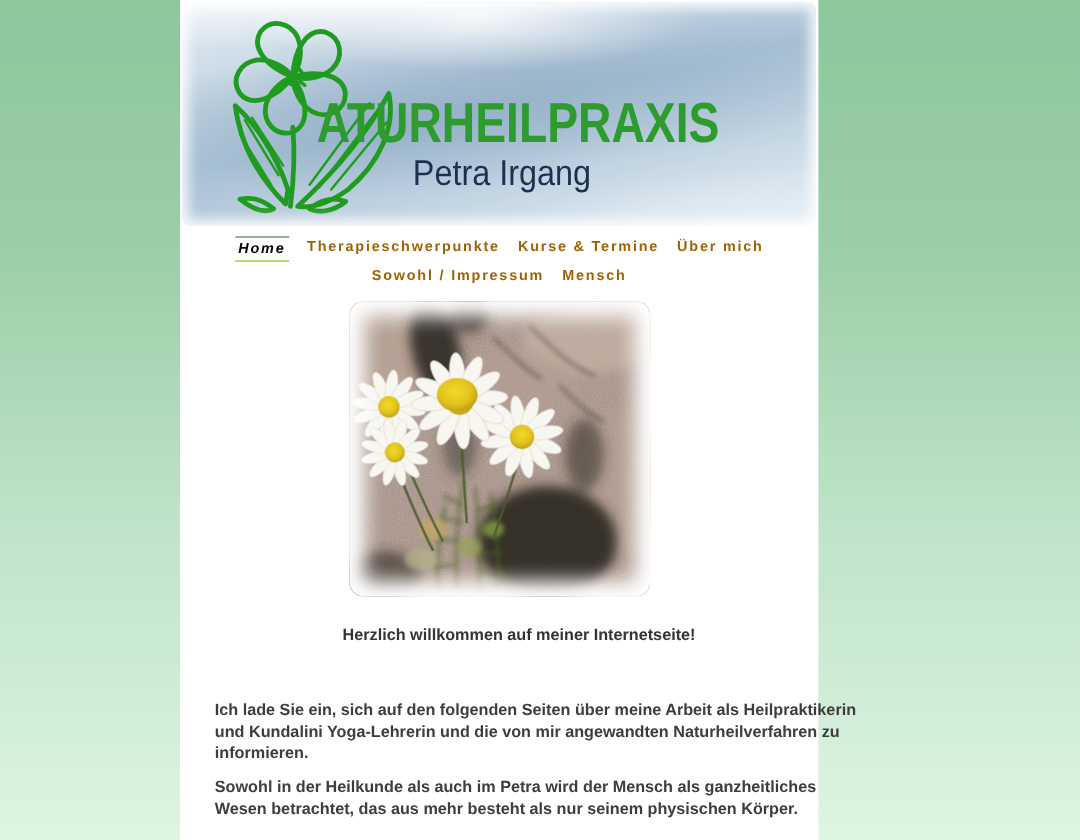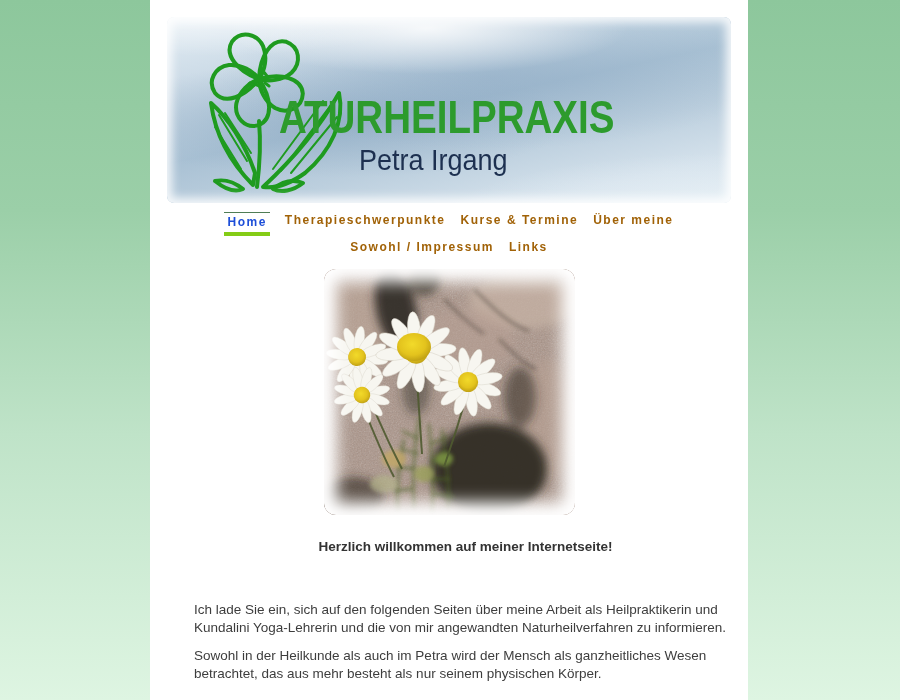--- a/index.html
+++ b/index.html
@@ -10,8 +10,8 @@
     background:linear-gradient(180deg,#8dc79c 0%, #9bcfa8 30%, #bfe3c8 62%, #def5e2 100%);
   }
   .content-col {
-    position:absolute; left:150px; top:0; width:598px; height:700px;
-    background:#ffffff; padding:15px;
+    position:absolute; left:150px; top:0; width:532px; height:700px;
+    background:#ffffff; padding:0;
   }
   
   .header-banner {

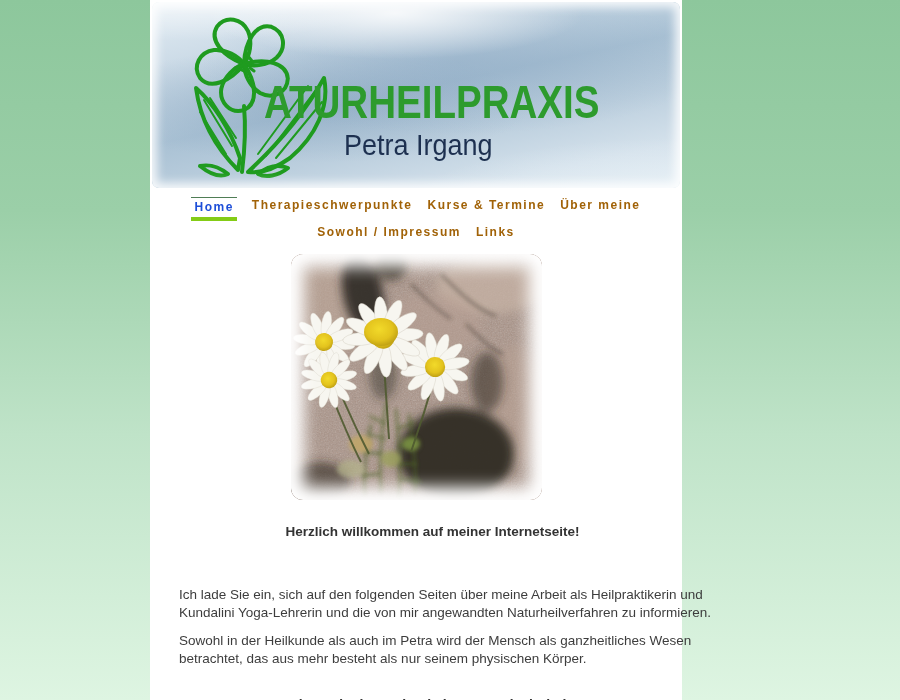--- a/index.html
+++ b/index.html
@@ -48,8 +48,9 @@
     color:#a16207; text-decoration:none; white-space:nowrap;
   }
   .nav a.active {
-    color:#1d4ed8; border-top:1px solid #4f7d55; border-bottom:4px solid #84cc16;
+    color:#000000; border-top:1px solid #4f7d55; border-bottom:1px solid #84cc16;
     padding:1px 3px 2px 3px;
+    font-style:italic;
   }
   
   .photo-wrap { display:flex; justify-content:center; margin-top:14px; }

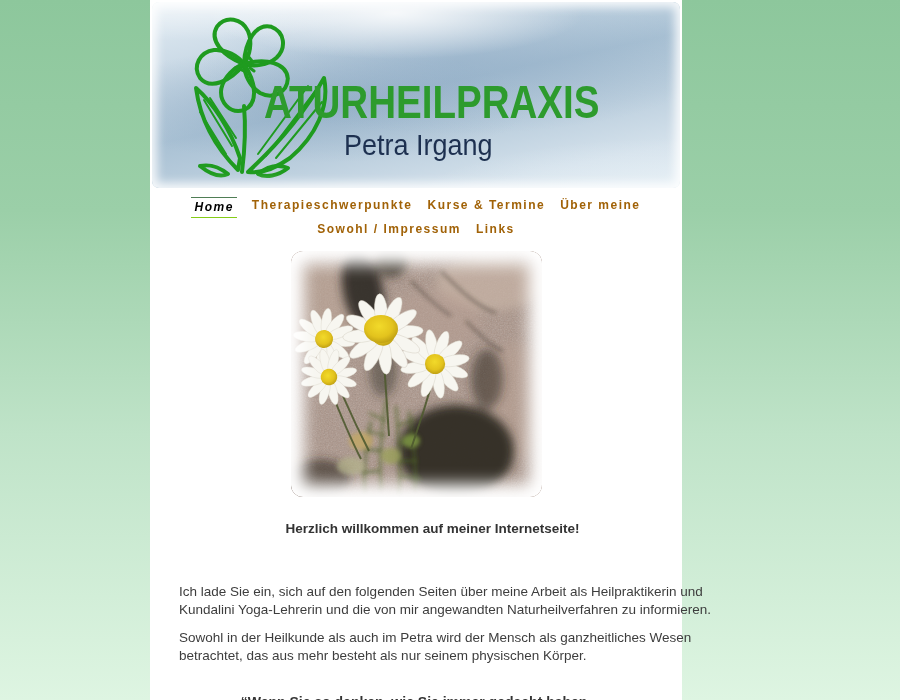--- a/index.html
+++ b/index.html
@@ -118,7 +118,7 @@
         <a href="#" class="active">Home</a>
         <a href="#">Therapieschwerpunkte</a>
         <a href="#">Kurse &amp; Termine</a>
-        <a href="#">Über meine</a>
+        <a href="#">Über mich</a>
       </div>
       <div class="nav-row">
         <a href="#">Sowohl / Impressum</a>

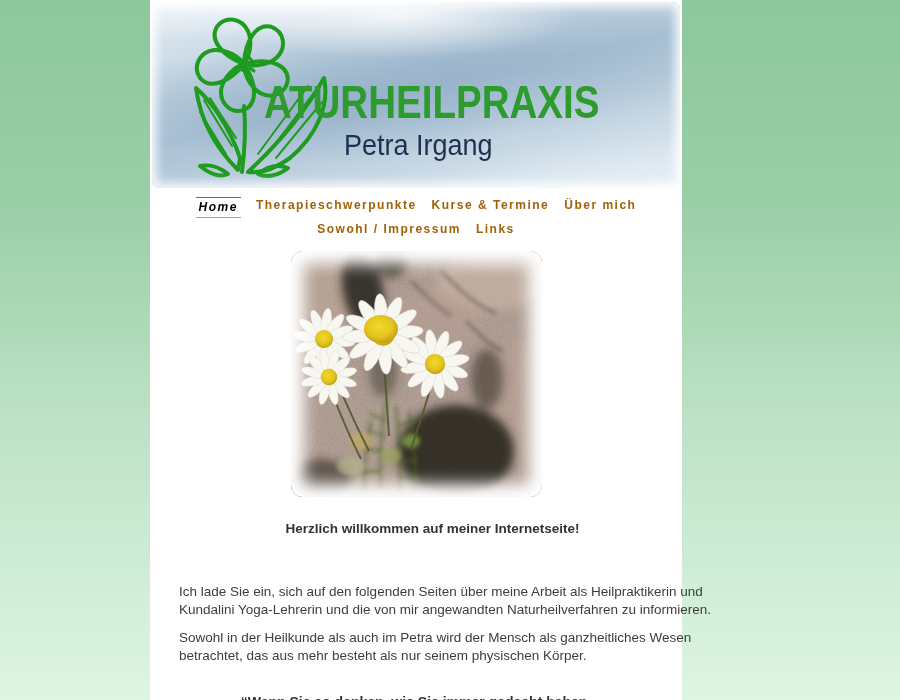--- a/index.html
+++ b/index.html
@@ -122,7 +122,7 @@
       </div>
       <div class="nav-row">
         <a href="#">Sowohl / Impressum</a>
-        <a href="#">Links</a>
+        <a href="#">Mensch</a>
       </div>
     </nav>
 

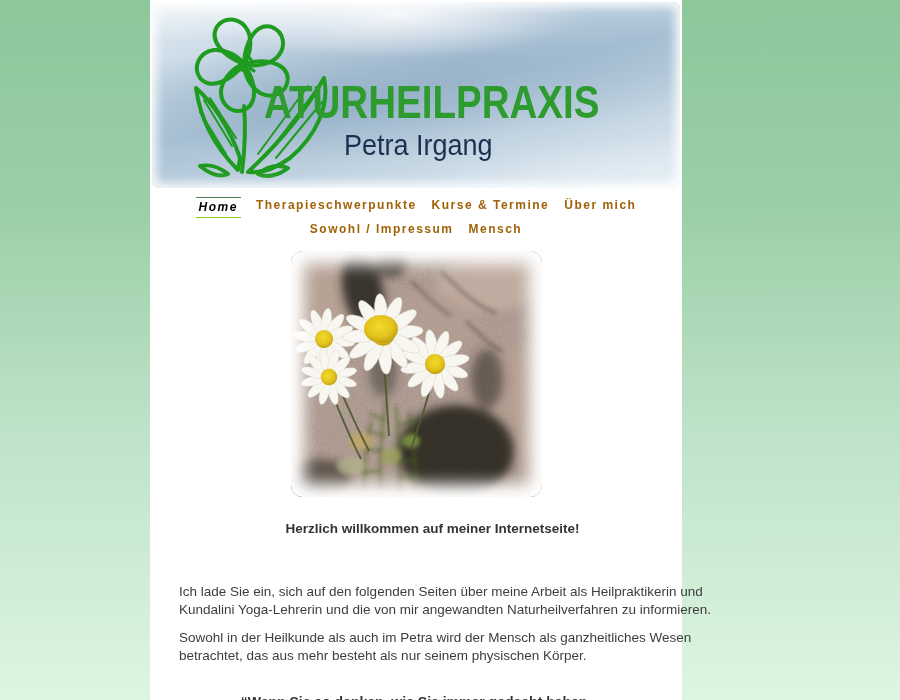--- a/index.html
+++ b/index.html
@@ -66,7 +66,7 @@
     margin-top:24px; text-align:center;
     font-size:13.5px; font-weight:700; color:#333333;margin-left:33px;
   }
-  .body-text { width:540px; margin-left:29px; }
+  .body-text { width:540px; margin-left:29px;font-weight:bold; }
   .body-text p {
     font-size:13.5px; color:#3d3d3d; line-height:18px;
   }

